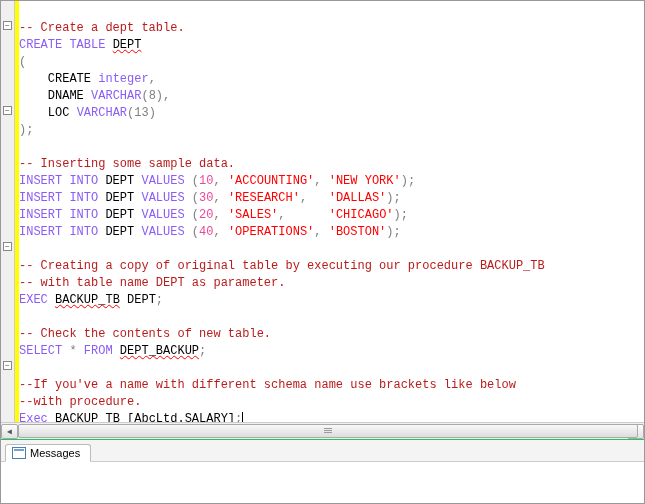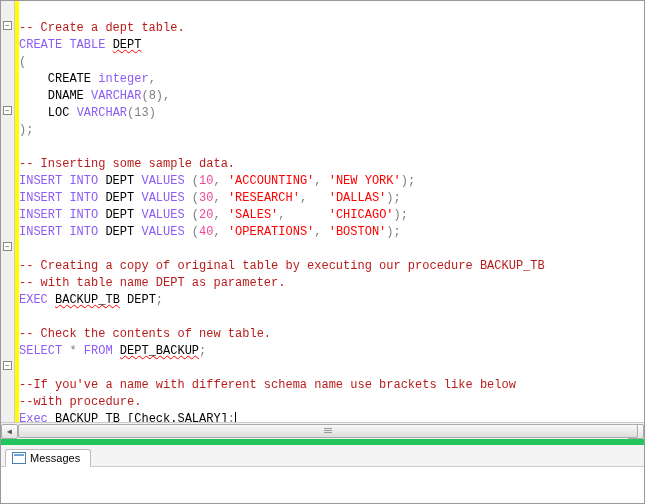--- a/index.html
+++ b/index.html
@@ -209,7 +209,7 @@
 
 <span class="cmt">--If you've a name with different schema name use brackets like below</span>
 <span class="cmt">--with procedure.</span>
-<span class="kw">Exec</span> <span class="txt squig">BACKUP_TB</span> <span class="txt">[Check.SALARY]</span><span class="gray">;</span><span class="cursor"></span>
+<span class="kw">Exec</span> <span class="txt squig">BACKUP_TB</span> <span class="txt">[AbcLtd.SALARY]</span><span class="gray">;</span><span class="cursor"></span>
 </div>
 
   <div class="hscroll">

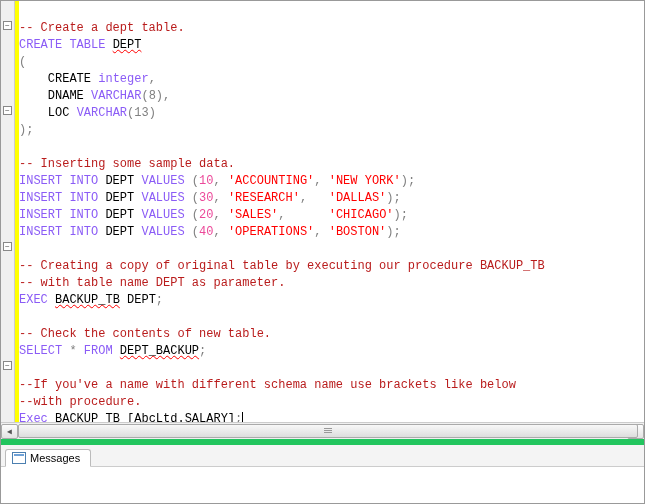--- a/index.html
+++ b/index.html
@@ -118,7 +118,7 @@
   }
   .grip span { height: 1px; background: #999; }
   .messages-panel {
-    border-top: 6px solid #22c55e;
+    border-top: 1px solid #22c55e;
     background: #fff;
     height: 64px;
     text-align: center;

